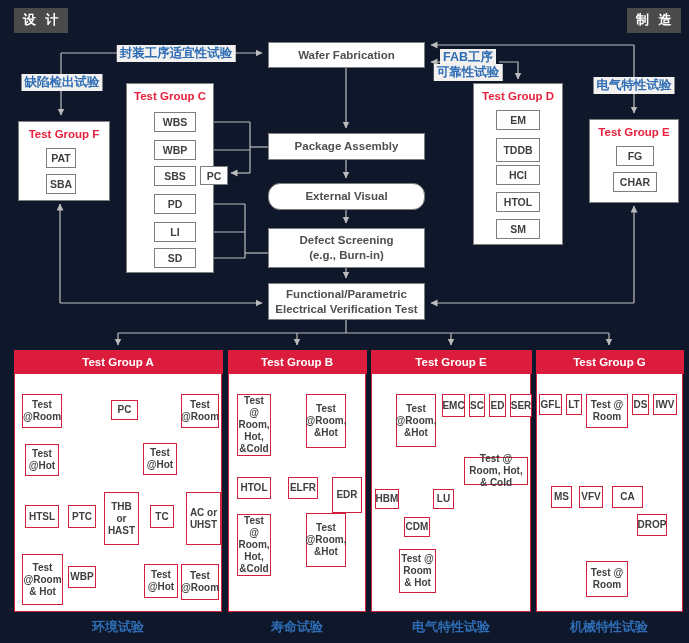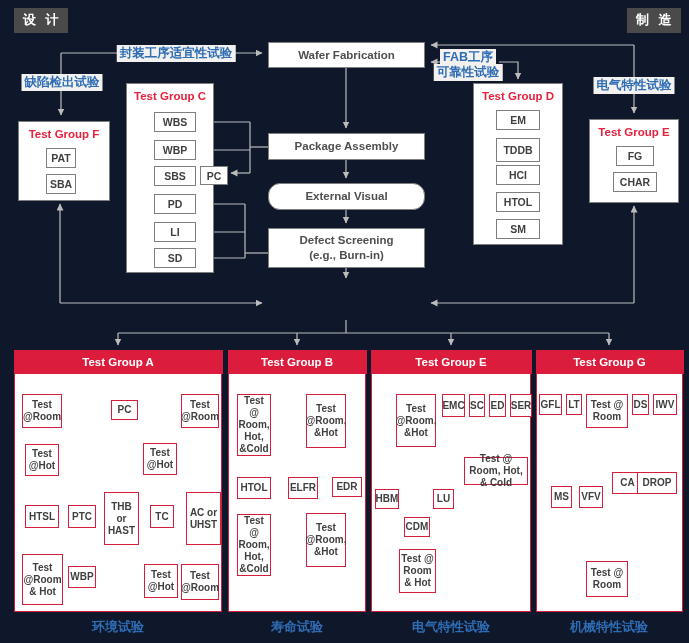--- a/index.html
+++ b/index.html
@@ -152,6 +152,10 @@
     <span>Defect Screening</span>
     <span>(e.g., Burn-in)</span>
   </div>
+  <div class="fbox" style="left:268px;top:283px;width:157px;height:37px;">
+    <span>Functional/Parametric</span>
+    <span>Electrical Verification Test</span>
+  </div>
 
   <div class="blabel" style="left:176px;top:45px;">封装工序适宜性试验</div>
   <div class="blabel" style="left:62px;top:74px;">缺陷检出试验</div>

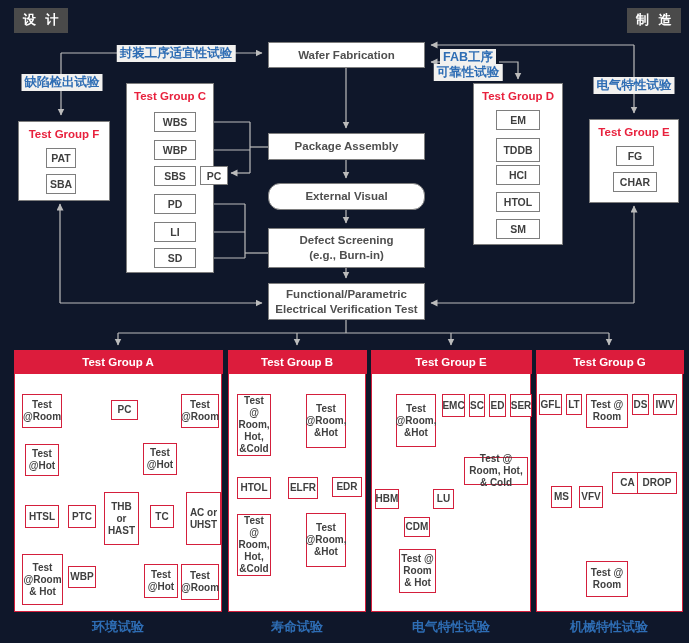--- a/index.html
+++ b/index.html
@@ -222,7 +222,7 @@
   <div class="rbox" style="left:237px;top:514px;width:34px;height:62px;">Test @ Room, Hot, &amp;Cold</div>
   <div class="rbox" style="left:306px;top:394px;width:40px;height:54px;">Test @Room, &amp;Hot</div>
   <div class="rbox" style="left:288px;top:477px;width:30px;height:22px;">ELFR</div>
-  <div class="rbox" style="left:332px;top:477px;width:30px;height:20px;">EDR</div>
+  <div class="rbox" style="left:332px;top:477px;width:30px;height:36px;">EDR</div>
   <div class="rbox" style="left:306px;top:513px;width:40px;height:54px;">Test @Room, &amp;Hot</div>
   <div class="caption" style="left:297px;top:618px;">寿命试验</div>
 

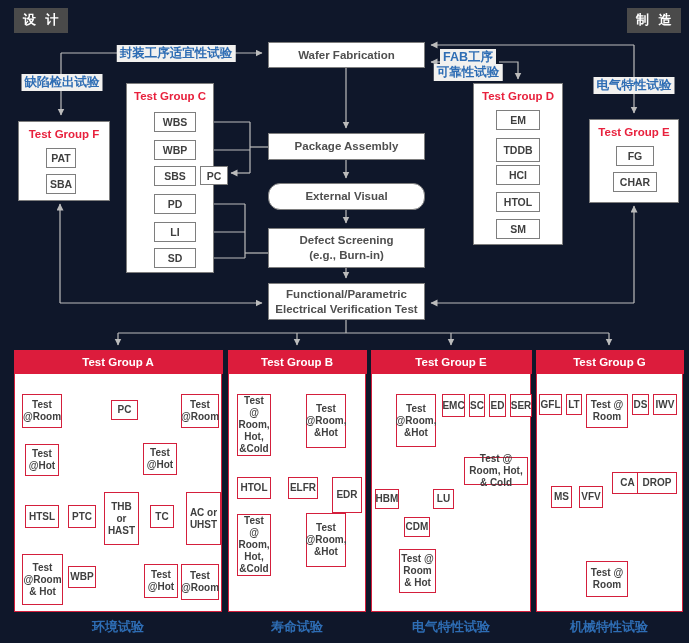--- a/index.html
+++ b/index.html
@@ -251,7 +251,7 @@
   <div class="rbox" style="left:653px;top:394px;width:24px;height:21px;">IWV</div>
   <div class="rbox" style="left:551px;top:486px;width:21px;height:22px;">MS</div>
   <div class="rbox" style="left:579px;top:486px;width:24px;height:22px;">VFV</div>
-  <div class="rbox" style="left:612px;top:472px;width:31px;height:22px;">CA</div>
+  <div class="rbox" style="left:612px;top:486px;width:31px;height:22px;">CA</div>
   <div class="rbox" style="left:637px;top:472px;width:40px;height:22px;">DROP</div>
   <div class="rbox" style="left:586px;top:561px;width:42px;height:36px;">Test @ Room</div>
   <div class="caption" style="left:609px;top:618px;">机械特性试验</div>

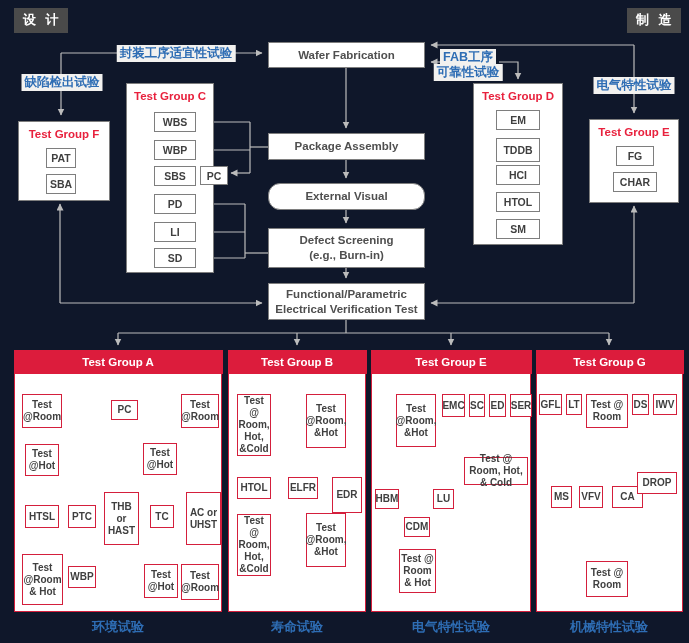--- a/index.html
+++ b/index.html
@@ -252,7 +252,7 @@
   <div class="rbox" style="left:551px;top:486px;width:21px;height:22px;">MS</div>
   <div class="rbox" style="left:579px;top:486px;width:24px;height:22px;">VFV</div>
   <div class="rbox" style="left:612px;top:486px;width:31px;height:22px;">CA</div>
-  <div class="rbox" style="left:637px;top:472px;width:40px;height:22px;">DROP</div>
+  <div class="rbox" style="left:637px;top:514px;width:30px;height:22px;">DROP</div>
   <div class="rbox" style="left:586px;top:561px;width:42px;height:36px;">Test @ Room</div>
   <div class="caption" style="left:609px;top:618px;">机械特性试验</div>
 

